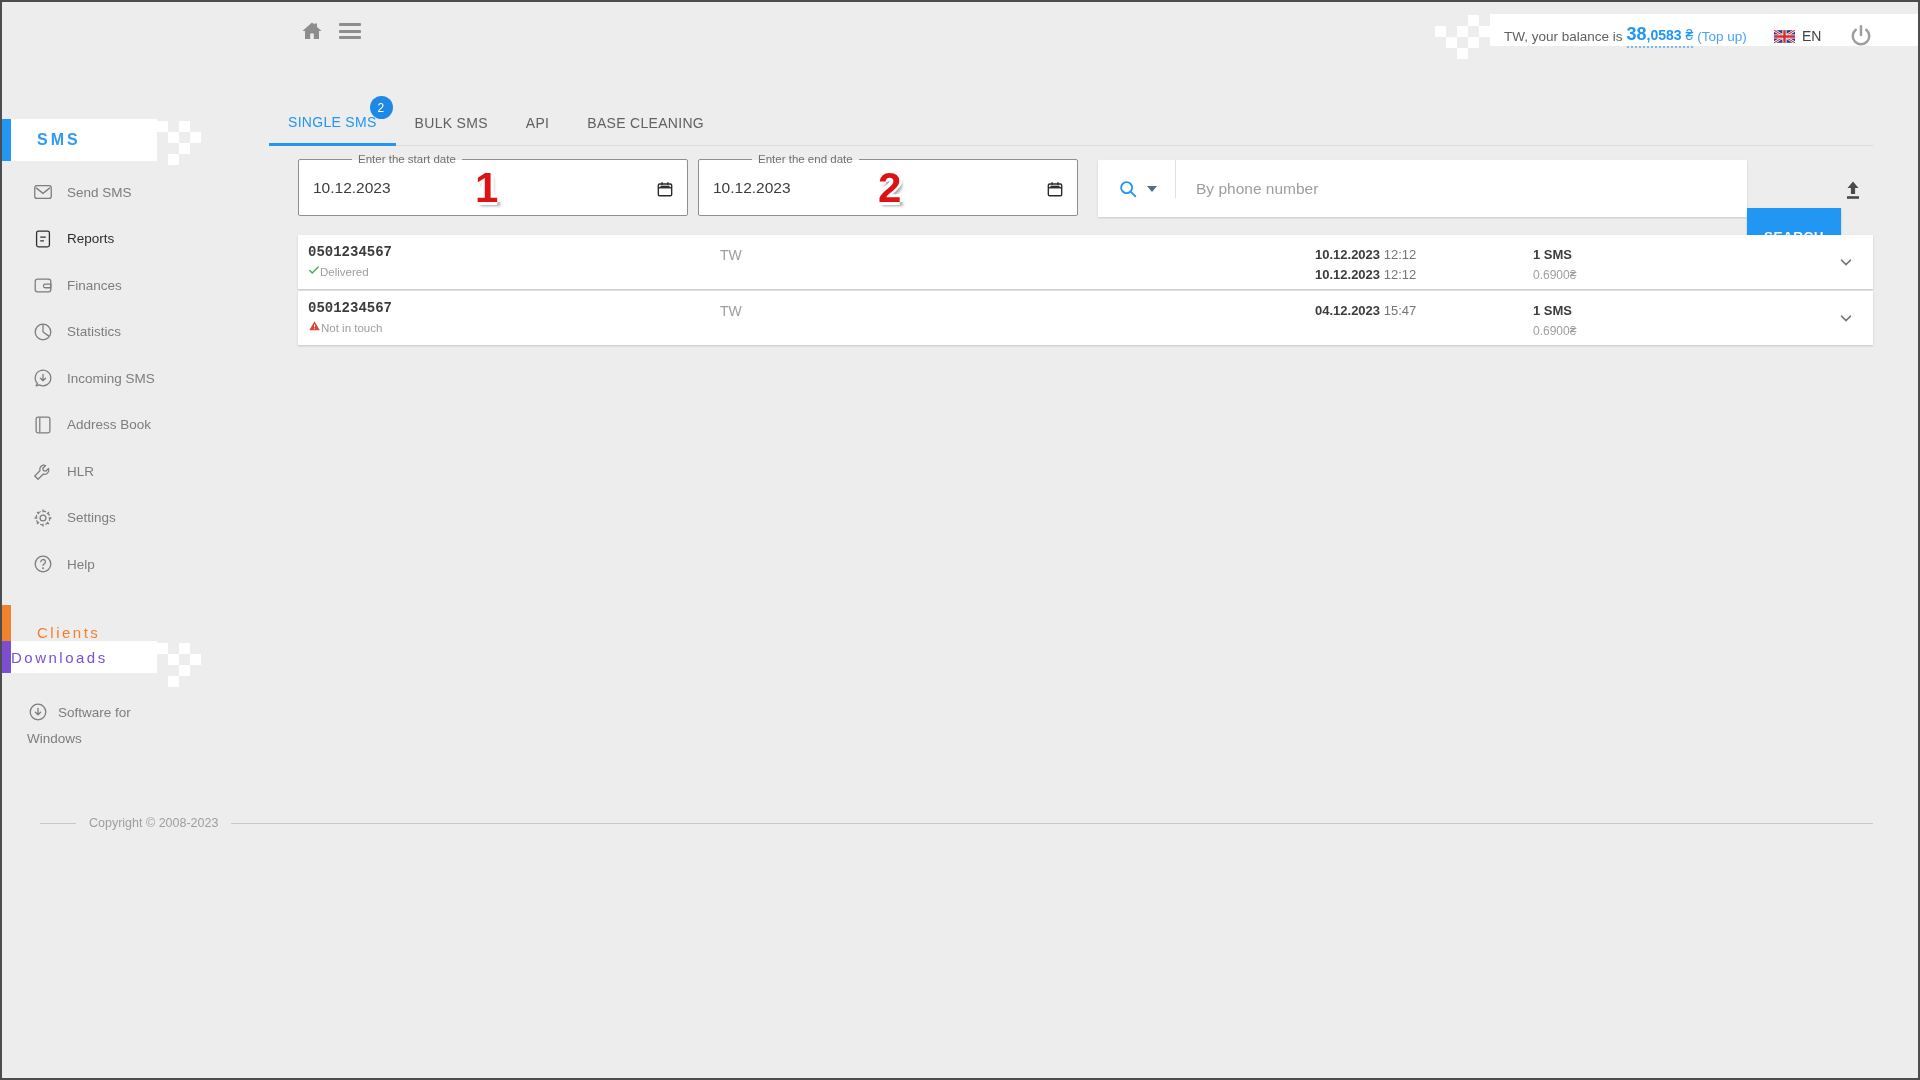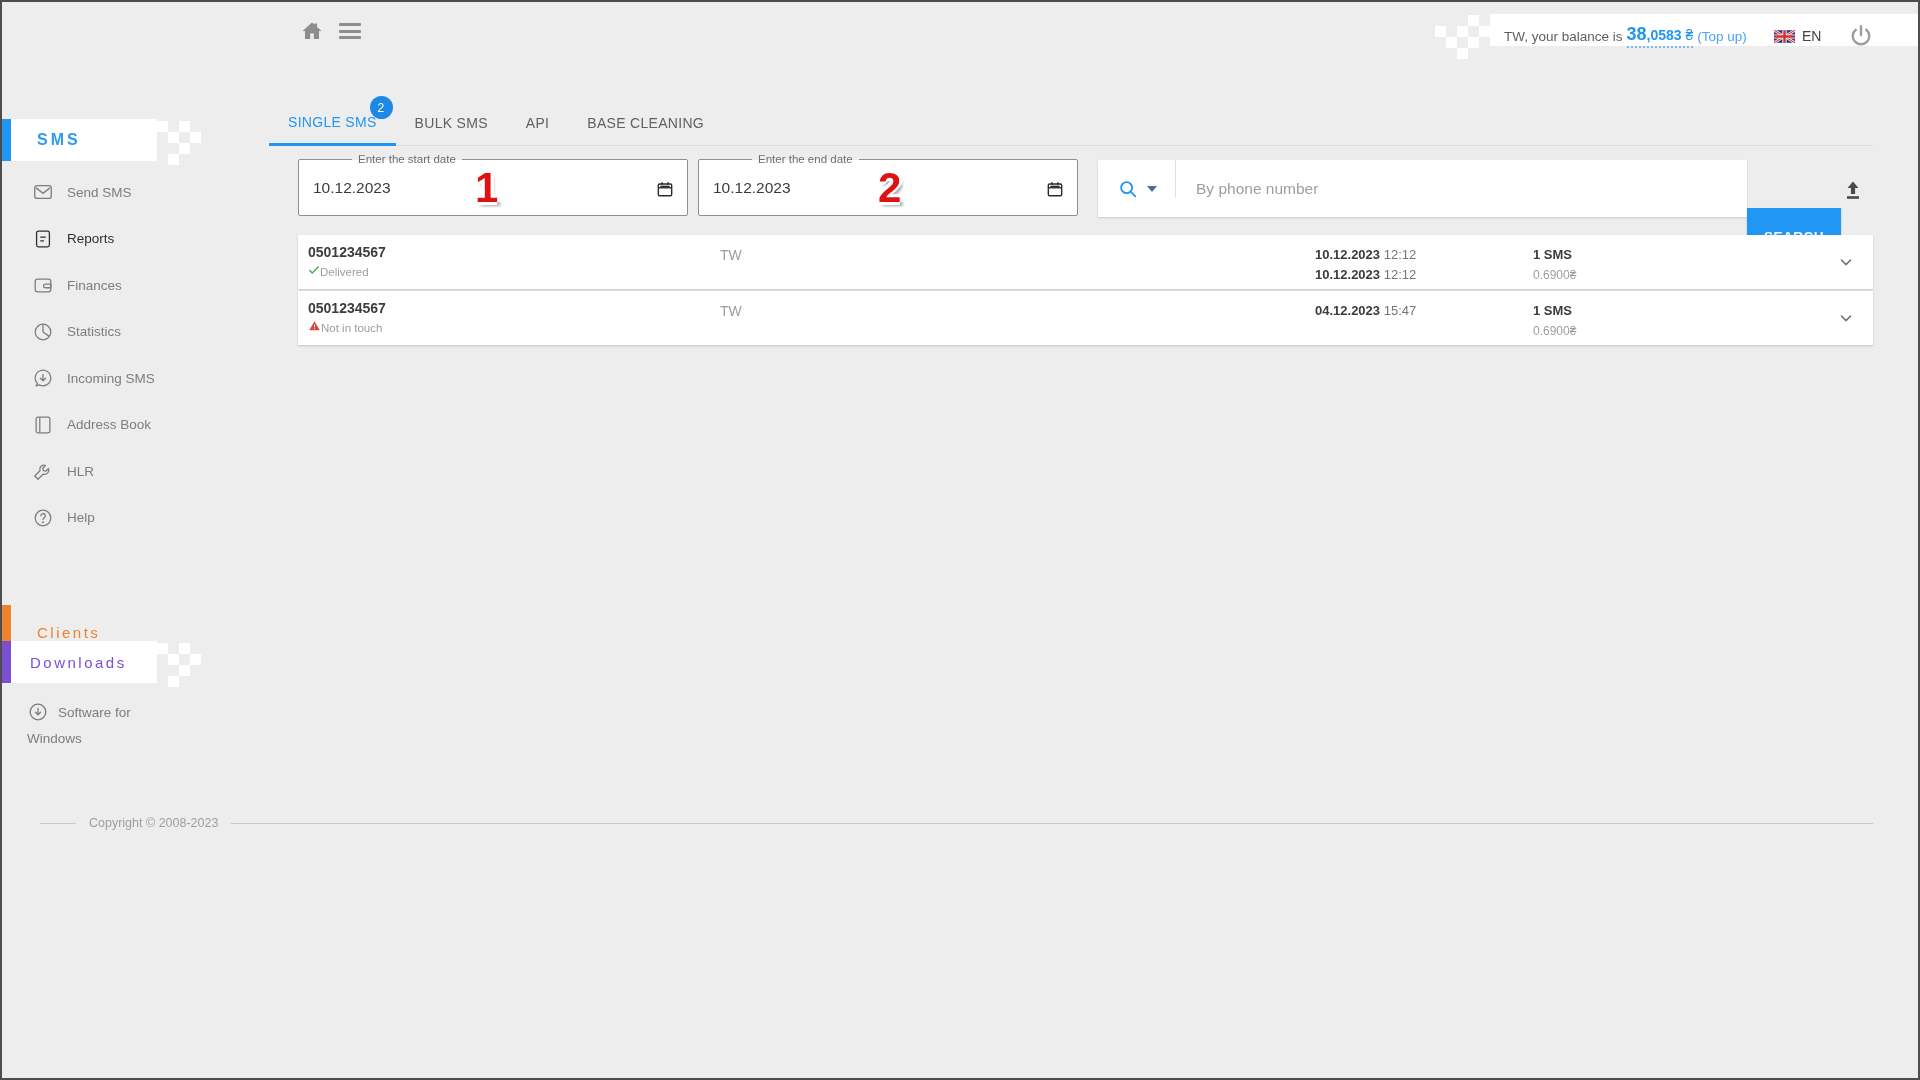--- a/index.html
+++ b/index.html
@@ -85,7 +85,7 @@
   .rows { position:absolute; left:298px; top:235px; width:1575px; }
   .msg-row { position:relative; height:54px; background:#fff; margin-bottom:2px; box-shadow:0 1px 2px rgba(0,0,0,.18); cursor:pointer; }
   .col-phone { position:absolute; left:10px; top:9px; }
-  .phone { font-size:14px; font-weight:bold; color:#3c3c3c; }
+  .phone { font-size:14px; font-weight:bold; color:#3c3c3c;font-family:Liberation Mono, monospace; }
   .status { margin-top:4px; font-size:11.5px; color:#9e9e9e; display:flex; align-items:flex-end; }
   .col-sender { position:absolute; left:422px; top:12px; font-size:14px; color:#9e9e9e; }
   .col-dates { position:absolute; left:1017px; top:10px; font-size:13px; line-height:20px; color:#757575; }

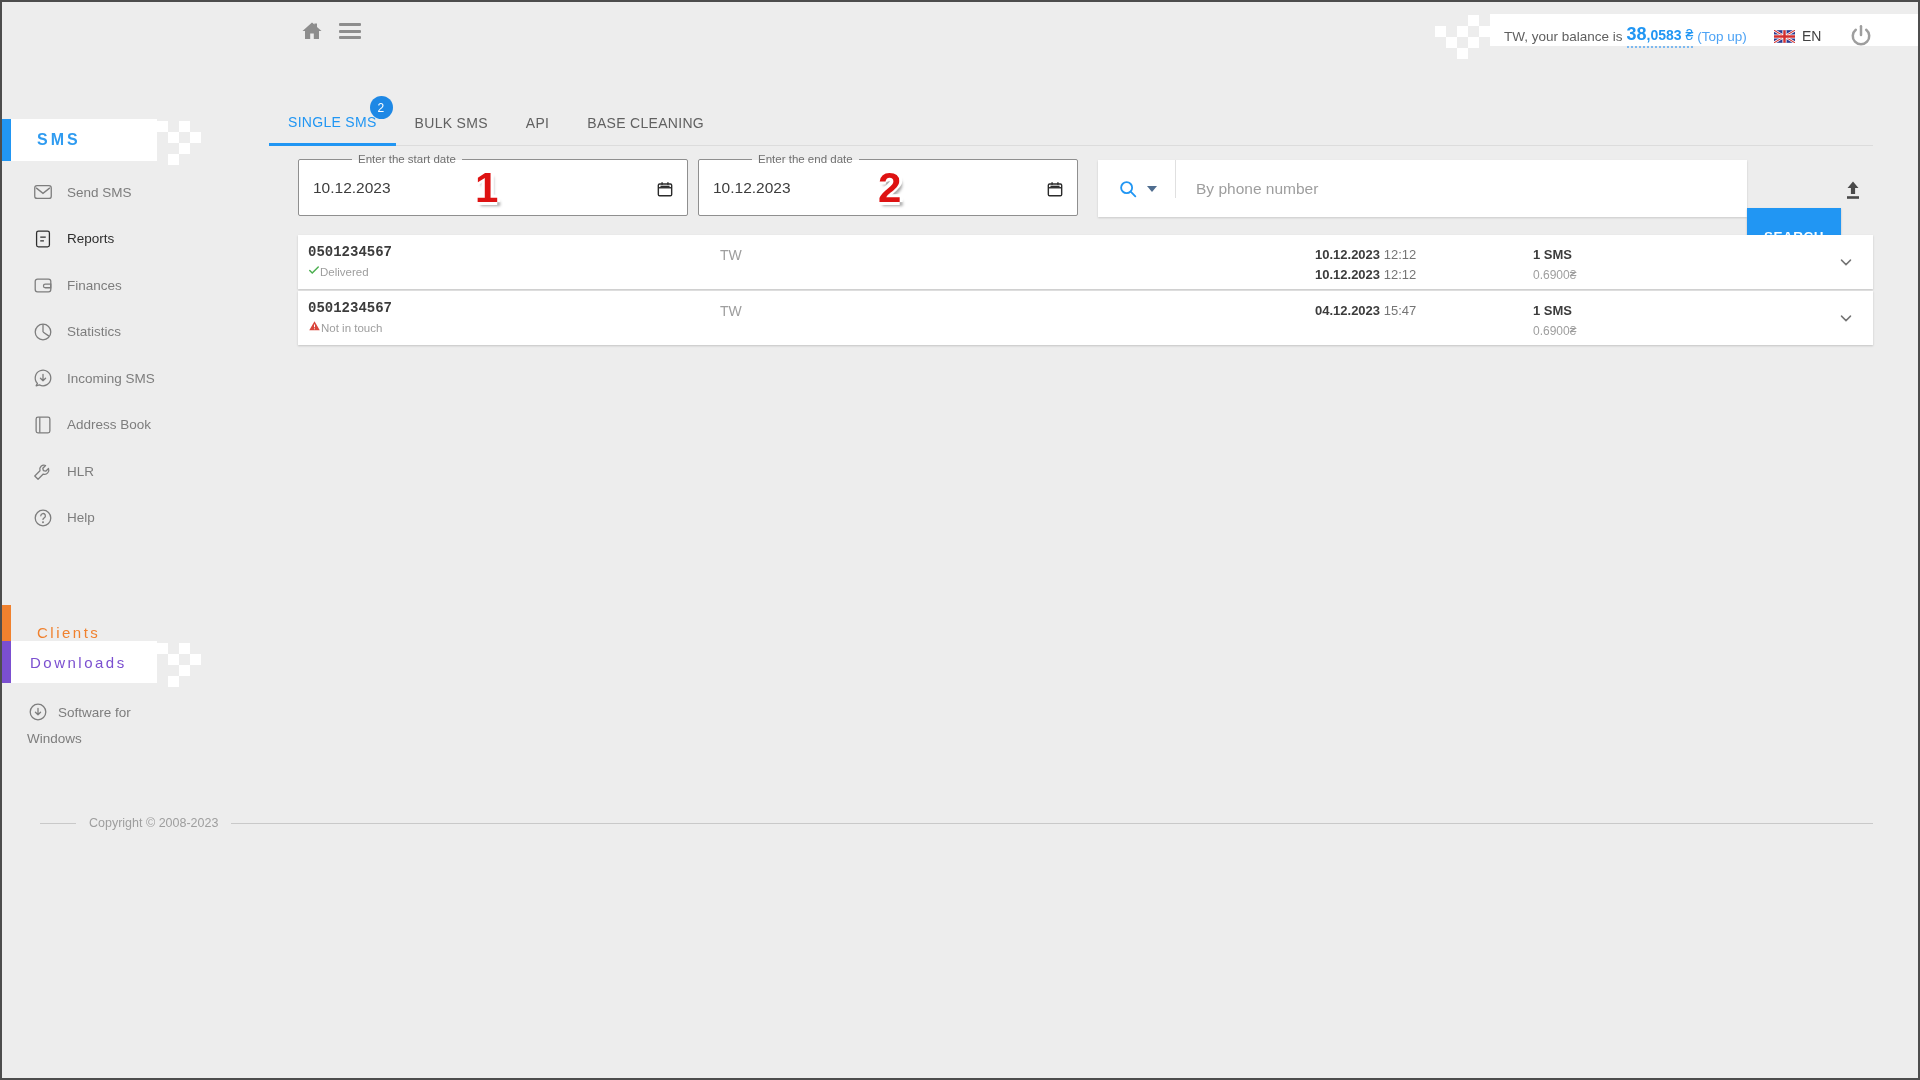--- a/index.html
+++ b/index.html
@@ -206,6 +206,16 @@
     </div>
     <div class="nav-item">
       <span class="nicon">
+        <svg viewBox="0 0 24 24" width="22" height="22" fill="none" stroke="currentColor" stroke-width="1.4">
+          <circle cx="12" cy="12" r="3.2"></circle>
+          <circle cx="12" cy="12" r="7.5" stroke-dasharray="3.1 2.8"></circle>
+          <path d="M12 2.8v3M12 18.2v3M2.8 12h3M18.2 12h3M5.5 5.5l2.1 2.1M16.4 16.4l2.1 2.1M18.5 5.5l-2.1 2.1M7.6 16.4l-2.1 2.1"></path>
+        </svg>
+      </span>
+      <span>Settings</span>
+    </div>
+    <div class="nav-item">
+      <span class="nicon">
         <svg viewBox="0 0 24 24" width="22" height="22" fill="none" stroke="currentColor" stroke-width="1.4" stroke-linecap="round">
           <circle cx="12" cy="12" r="8.5"></circle>
           <path d="M9.6 9.6a2.5 2.5 0 1 1 3.7 2.2c-.8.4-1.3 1-1.3 1.8"></path>

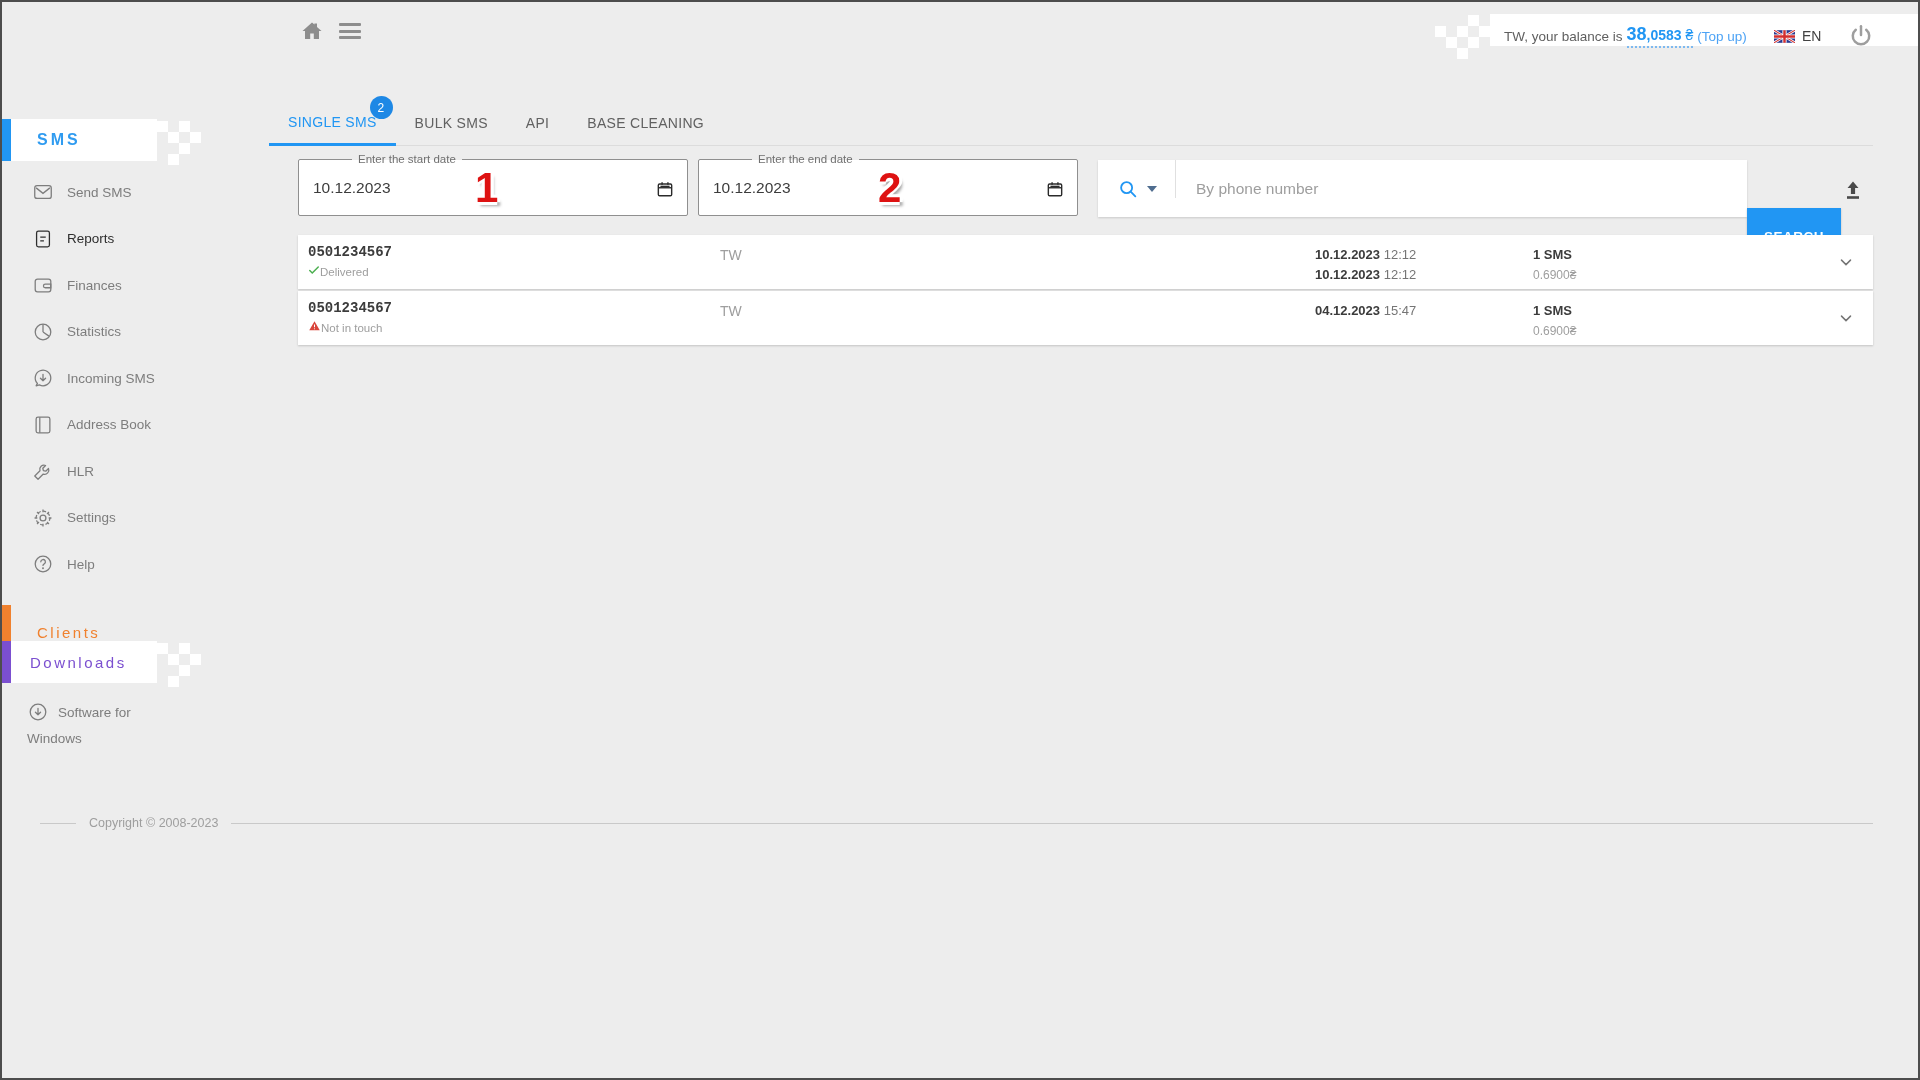--- a/index.html
+++ b/index.html
@@ -43,7 +43,7 @@
   .nav-item .nicon { width:22px; height:22px; flex:0 0 22px; display:inline-flex; }
 
   .clients-block { position:absolute; left:2px; top:605px; height:36px; width:155px; border-left:9px solid var(--clients); display:flex; align-items:flex-end; padding-left:26px; color:var(--clients); font-size:15px; letter-spacing:2.5px; cursor:pointer; }
-  .downloads-block { position:absolute; left:2px; top:641px; height:42px; width:155px; background:#fff; border-left:9px solid var(--downloads); display:flex; align-items:center; padding-left:19px; color:var(--downloads); font-size:15px; letter-spacing:2.5px; cursor:pointer; }
+  .downloads-block { position:absolute; left:2px; top:641px; height:32px; width:155px; background:#fff; border-left:9px solid var(--downloads); display:flex; align-items:center; color:var(--downloads); font-size:15px; letter-spacing:2.5px; cursor:pointer; }
 
   .software { position:absolute; left:27px; top:700px; width:148px; font-size:13.5px; color:#7d7d7d; line-height:26px; cursor:pointer; }
   .software .nicon { width:22px; height:22px; display:inline-block; vertical-align:-6px; margin-right:9px; }

